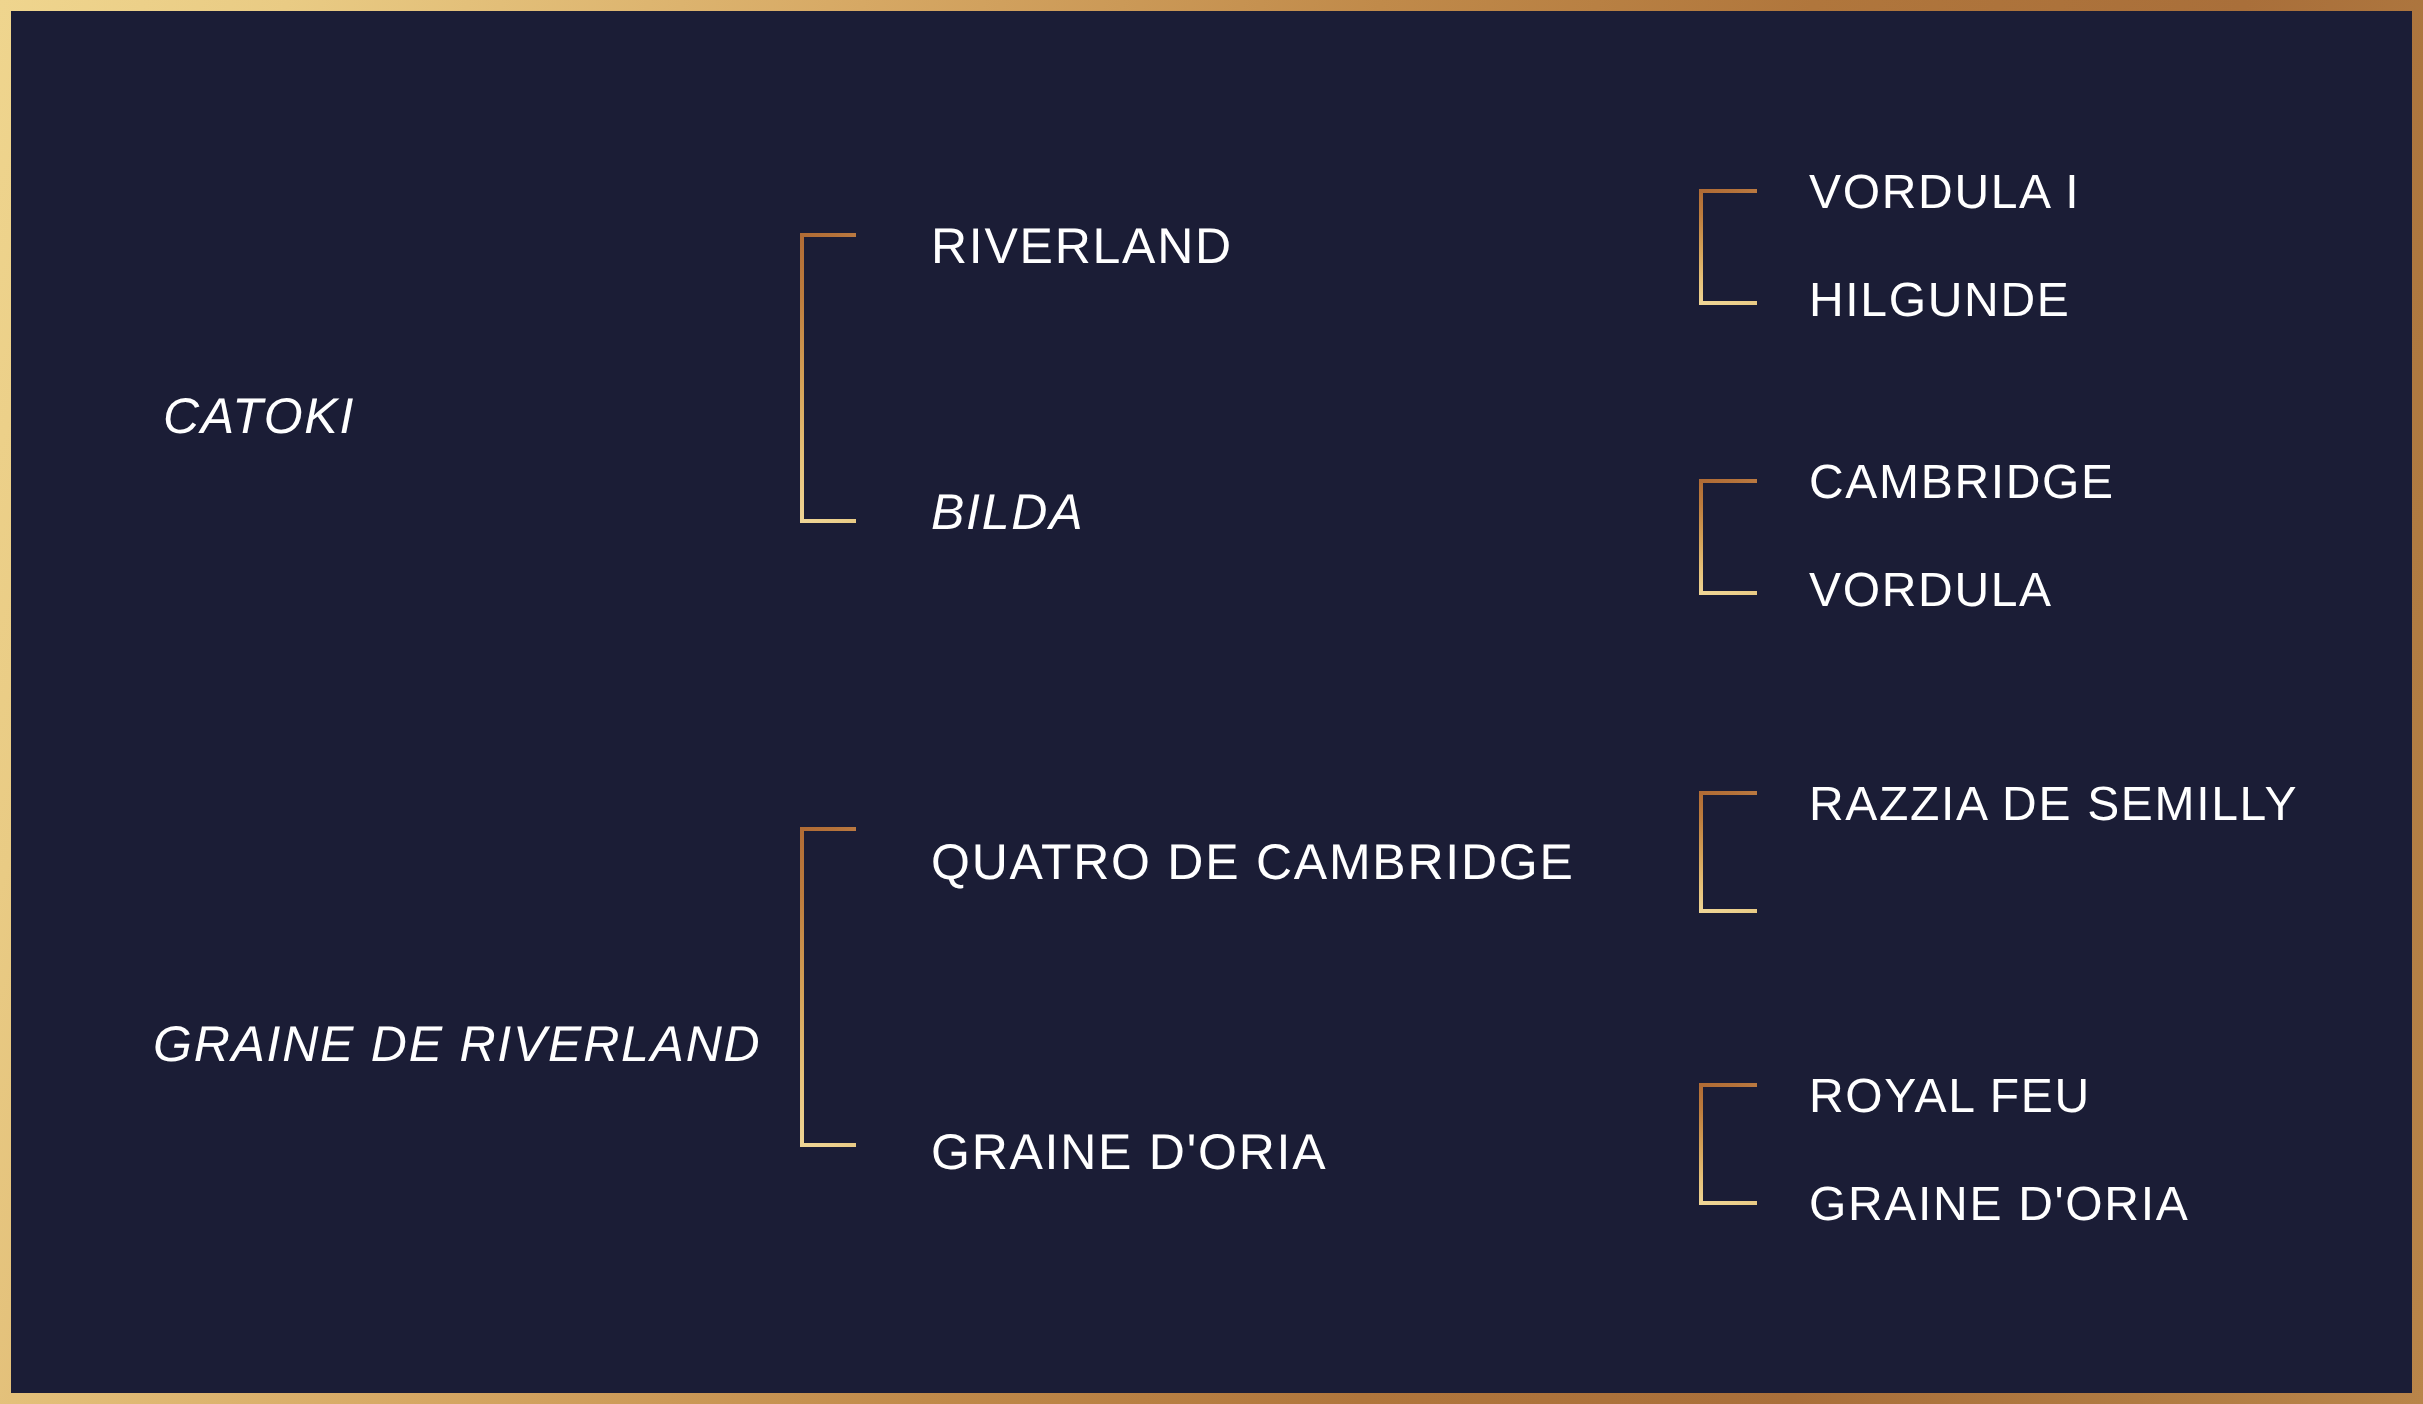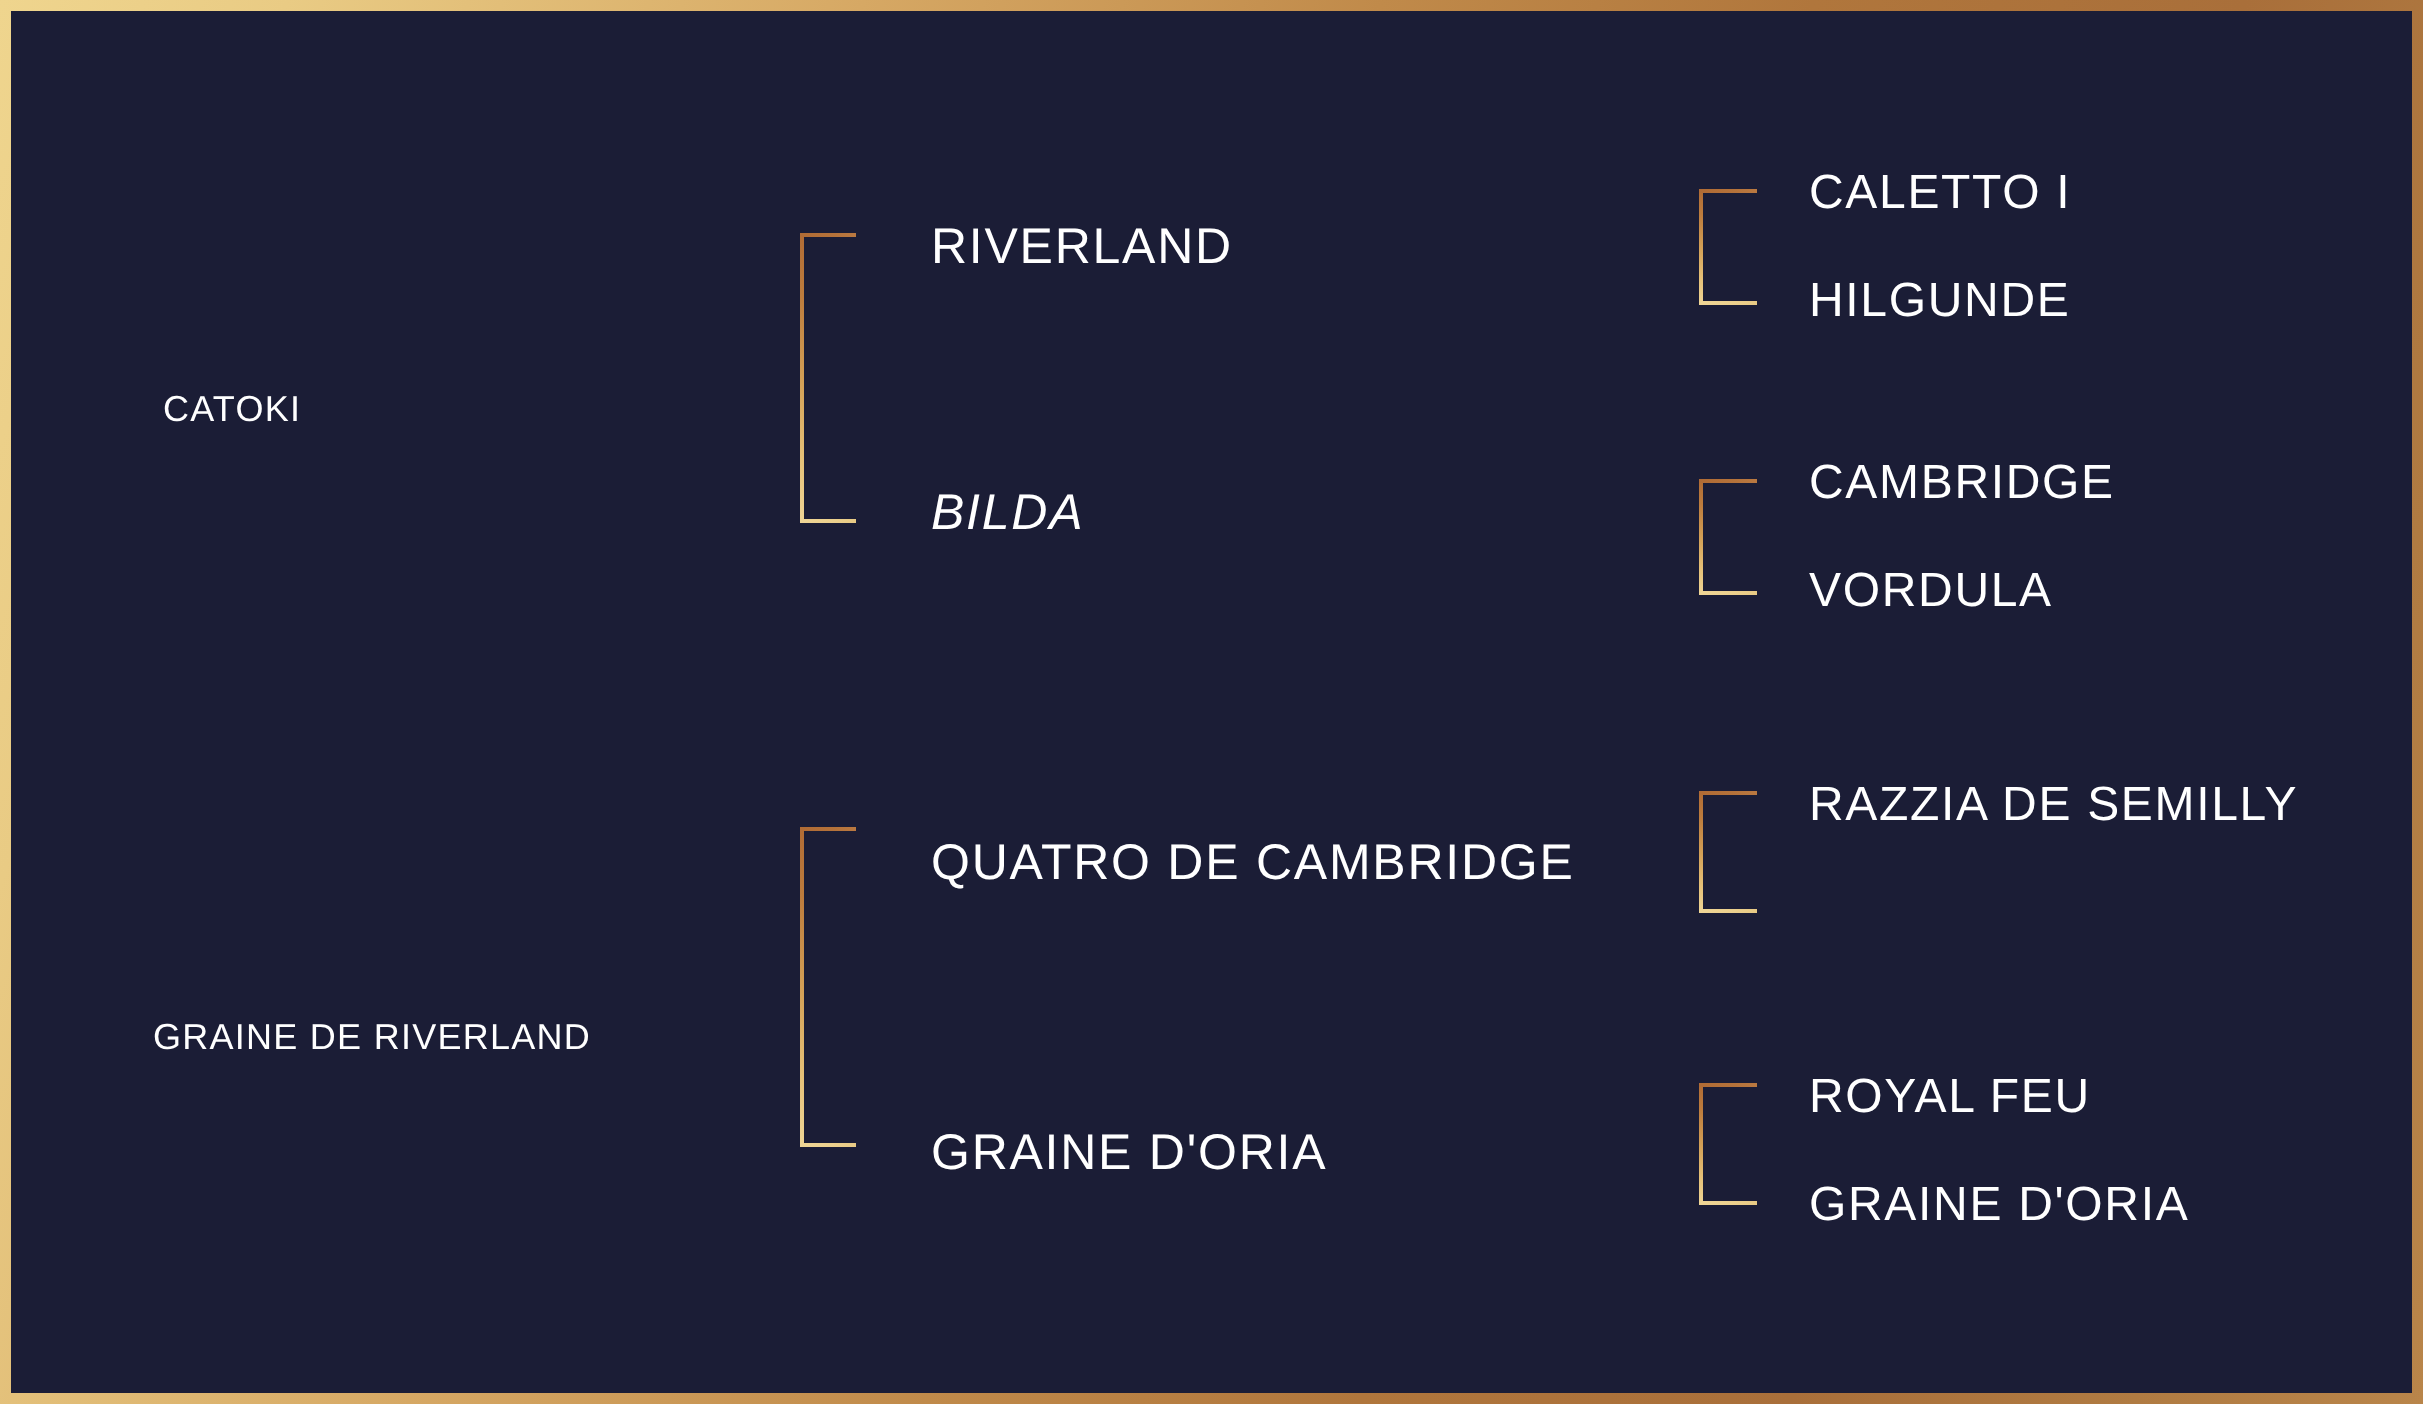--- a/index.html
+++ b/index.html
@@ -129,7 +129,7 @@
       <div class="h bottom"></div>
     </div>
 
-    <div class="node-label gen-3" style="left:1798px; top:158px;">CALETTO I</div>
+    <div class="node-label gen-3" style="left:1798px; top:158px;">VORDULA I</div>
 
     <div class="node-label gen-3" style="left:1798px; top:266px;">HILGUNDE</div>
 

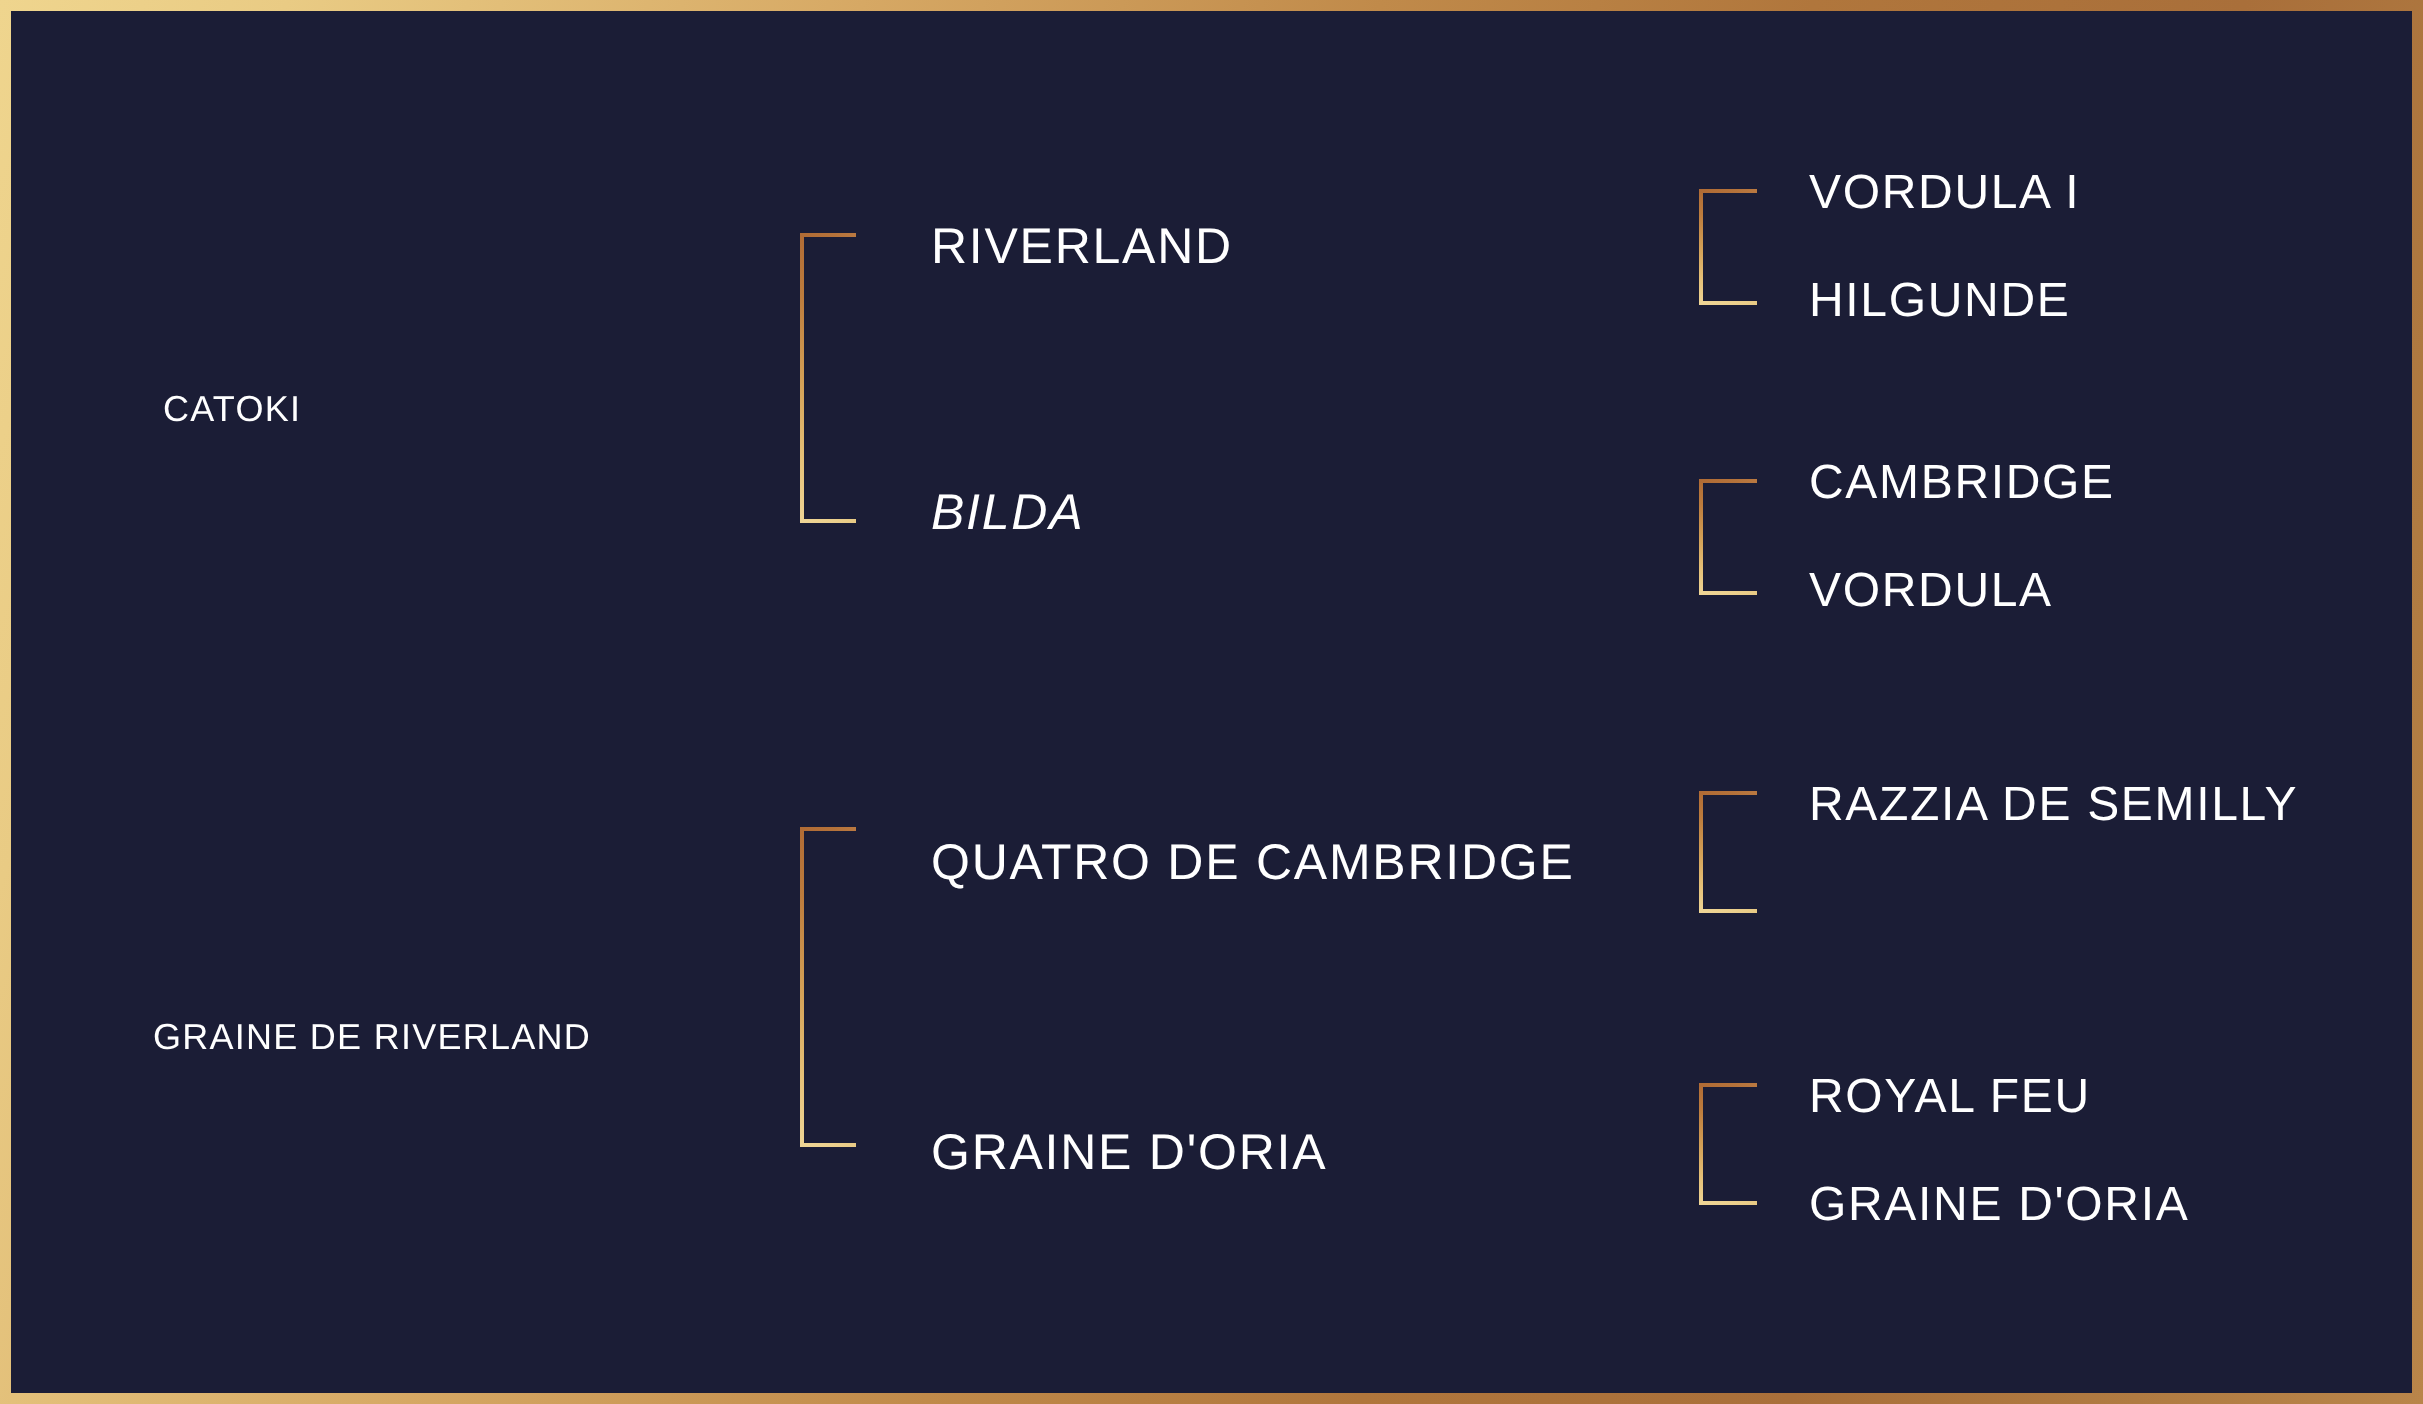--- a/index.html
+++ b/index.html
@@ -51,7 +51,7 @@
     -webkit-font-smoothing:antialiased;
   }
 
-  .gen-1 { font-size:36px; }
+  .gen-1 { font-size:50px;font-style:italic; }
   .gen-2 { font-size:50px; }
   .gen-3 { font-size:48px; }
 

